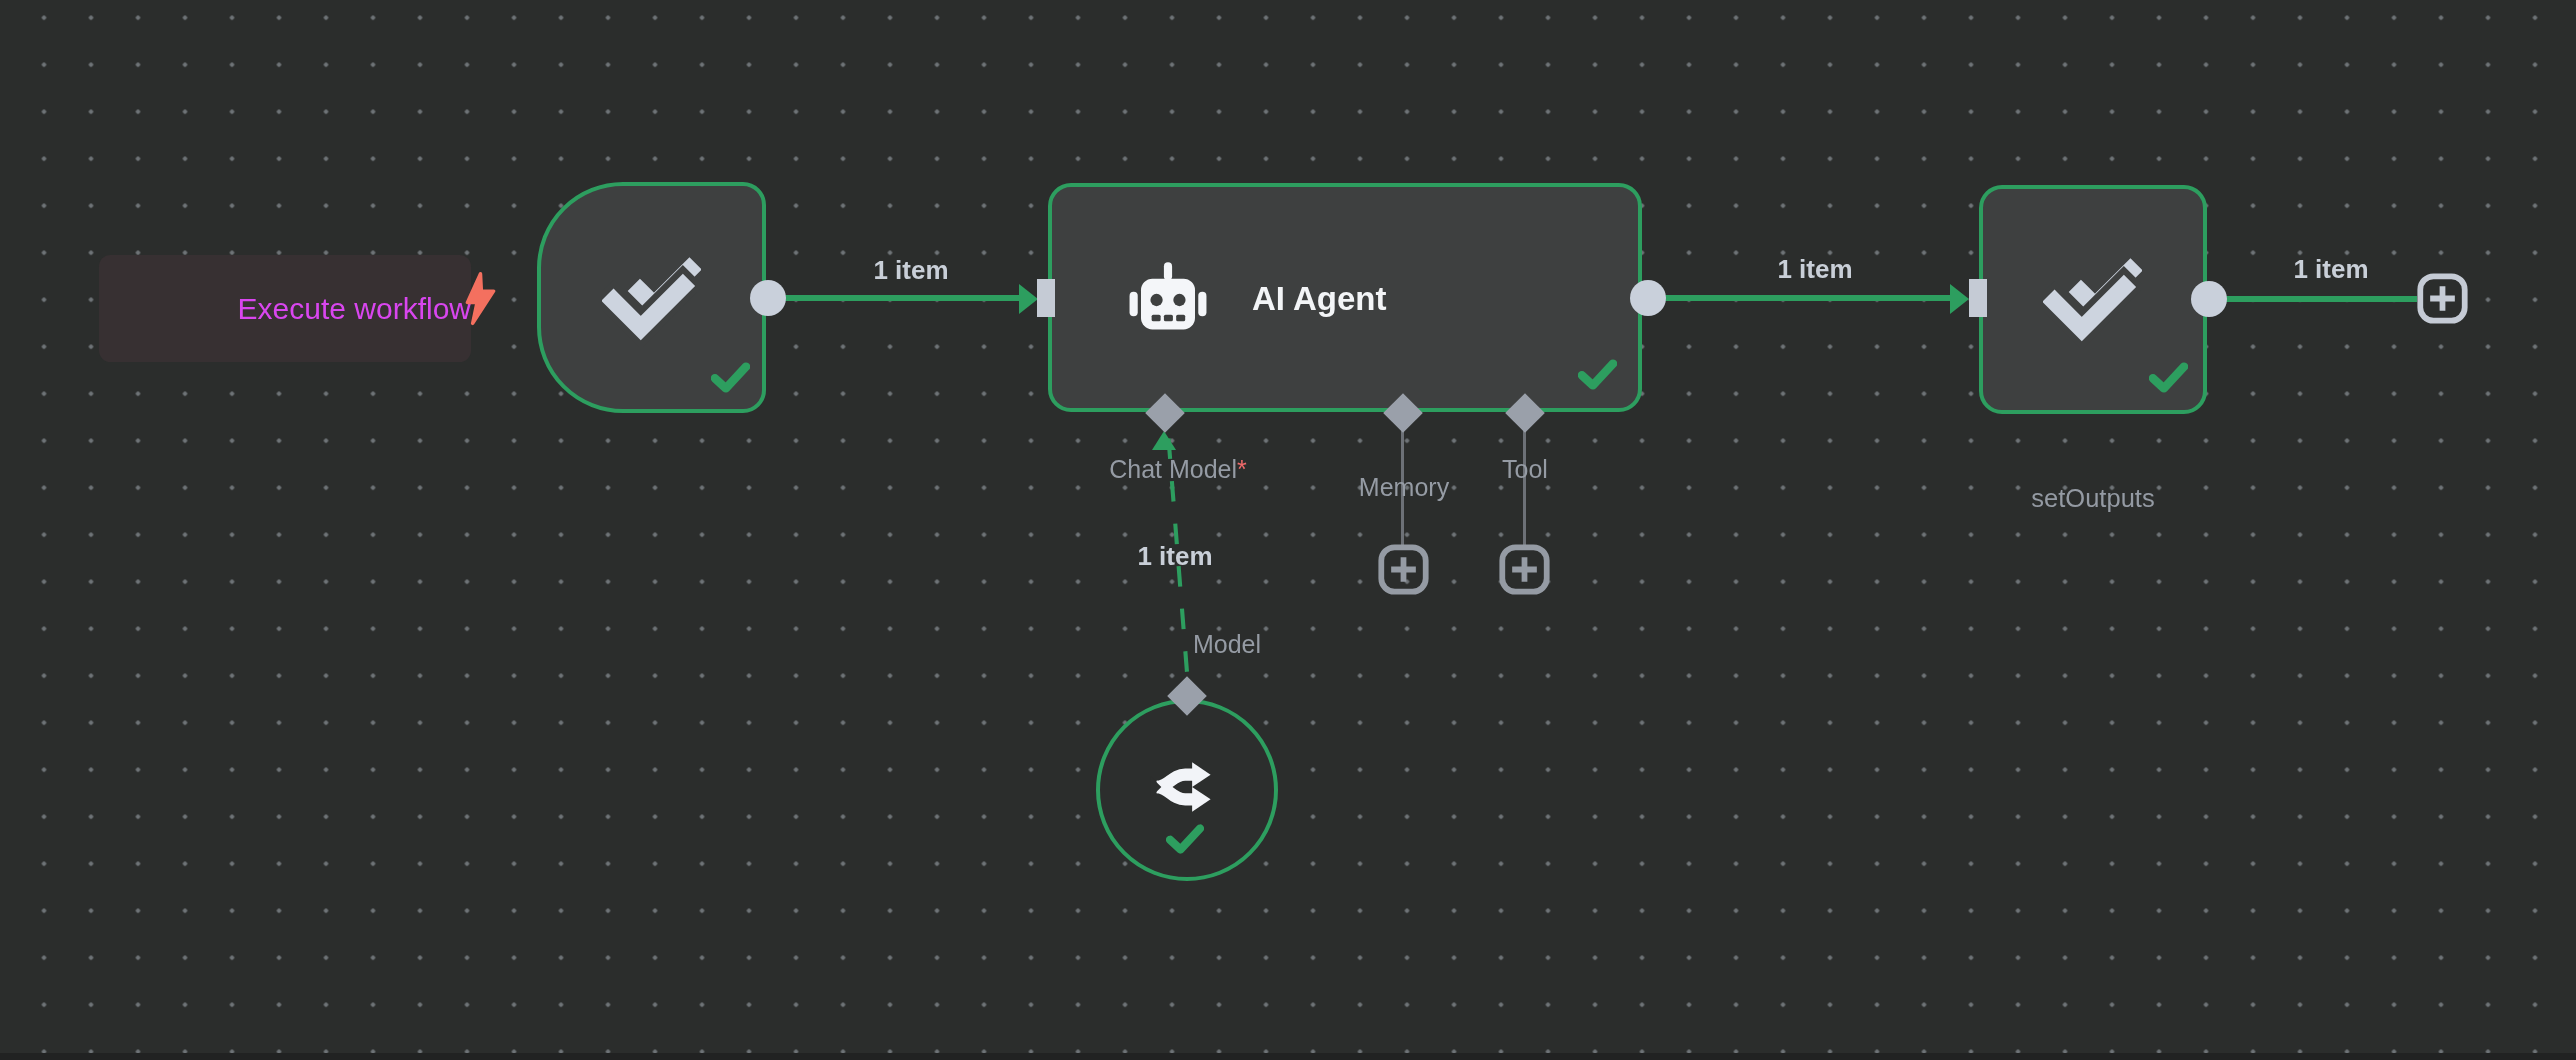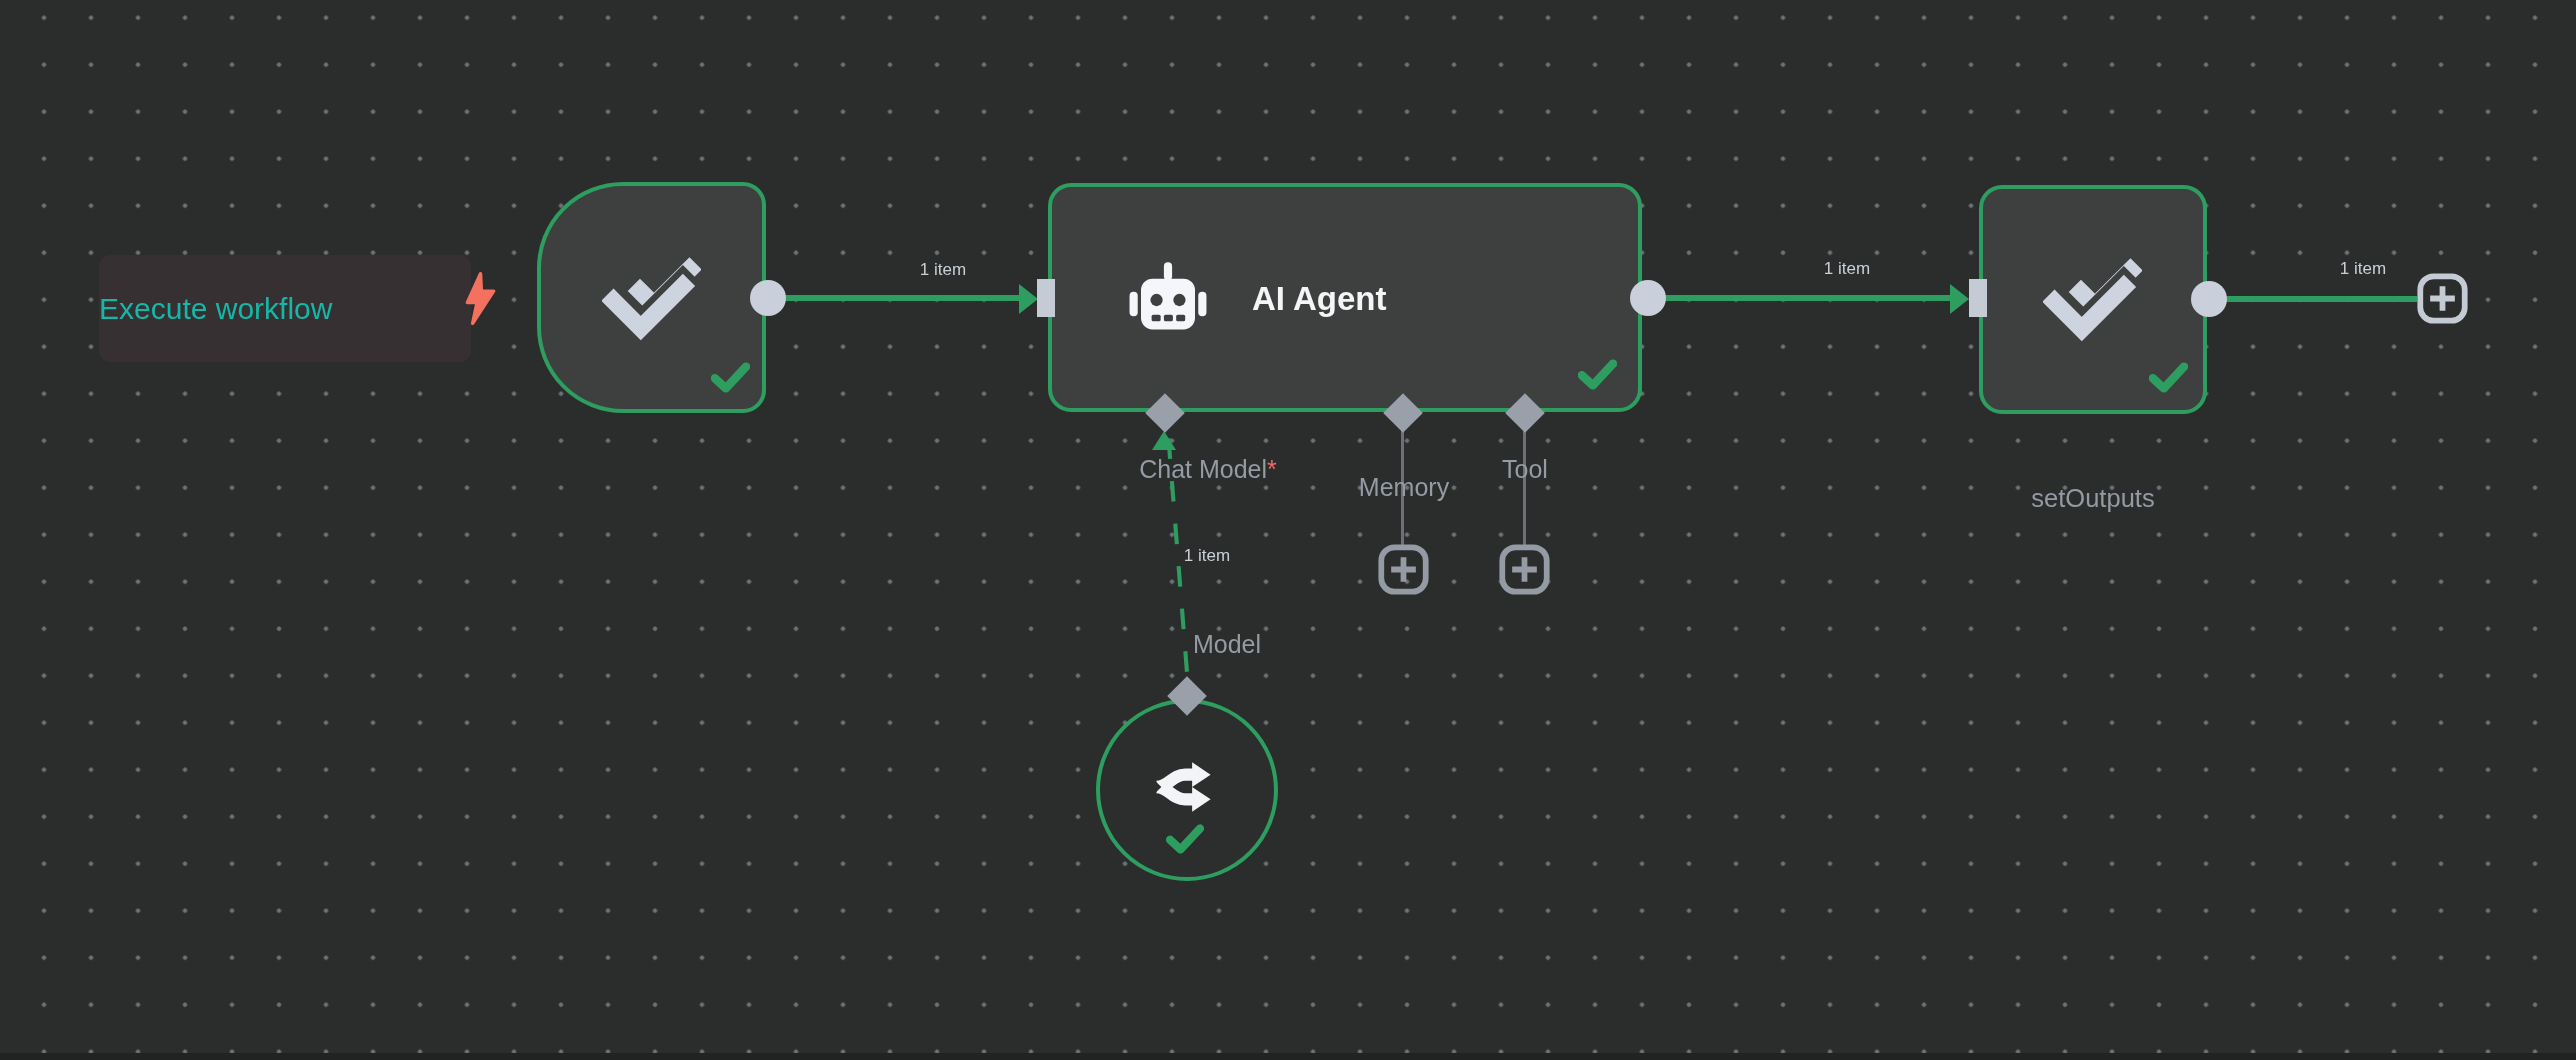--- a/index.html
+++ b/index.html
@@ -44,7 +44,7 @@
   .wire{background:#2d9e5f;height:5.8px;}
   .arrow-right{width:0;height:0;border-top:15px solid transparent;border-bottom:15px solid transparent;border-left:19px solid #2d9e5f;}
   .arrow-up{width:0;height:0;border-left:12.3px solid transparent;border-right:12.3px solid transparent;border-bottom:19px solid #2d9e5f;}
-  .item-label{color:#c9cfd8;font-size:17px;font-weight:400;transform:translate(-50%,-50%);white-space:nowrap;margin-left:32px;}
+  .item-label{color:#c9cfd8;font-size:26px;font-weight:700;transform:translate(-50%,-50%);white-space:nowrap;}
   
   .out-circle{width:36px;height:36px;border-radius:50%;background:#c9d0db;}
   .in-port{width:18px;height:38px;background:#c5cbd5;}

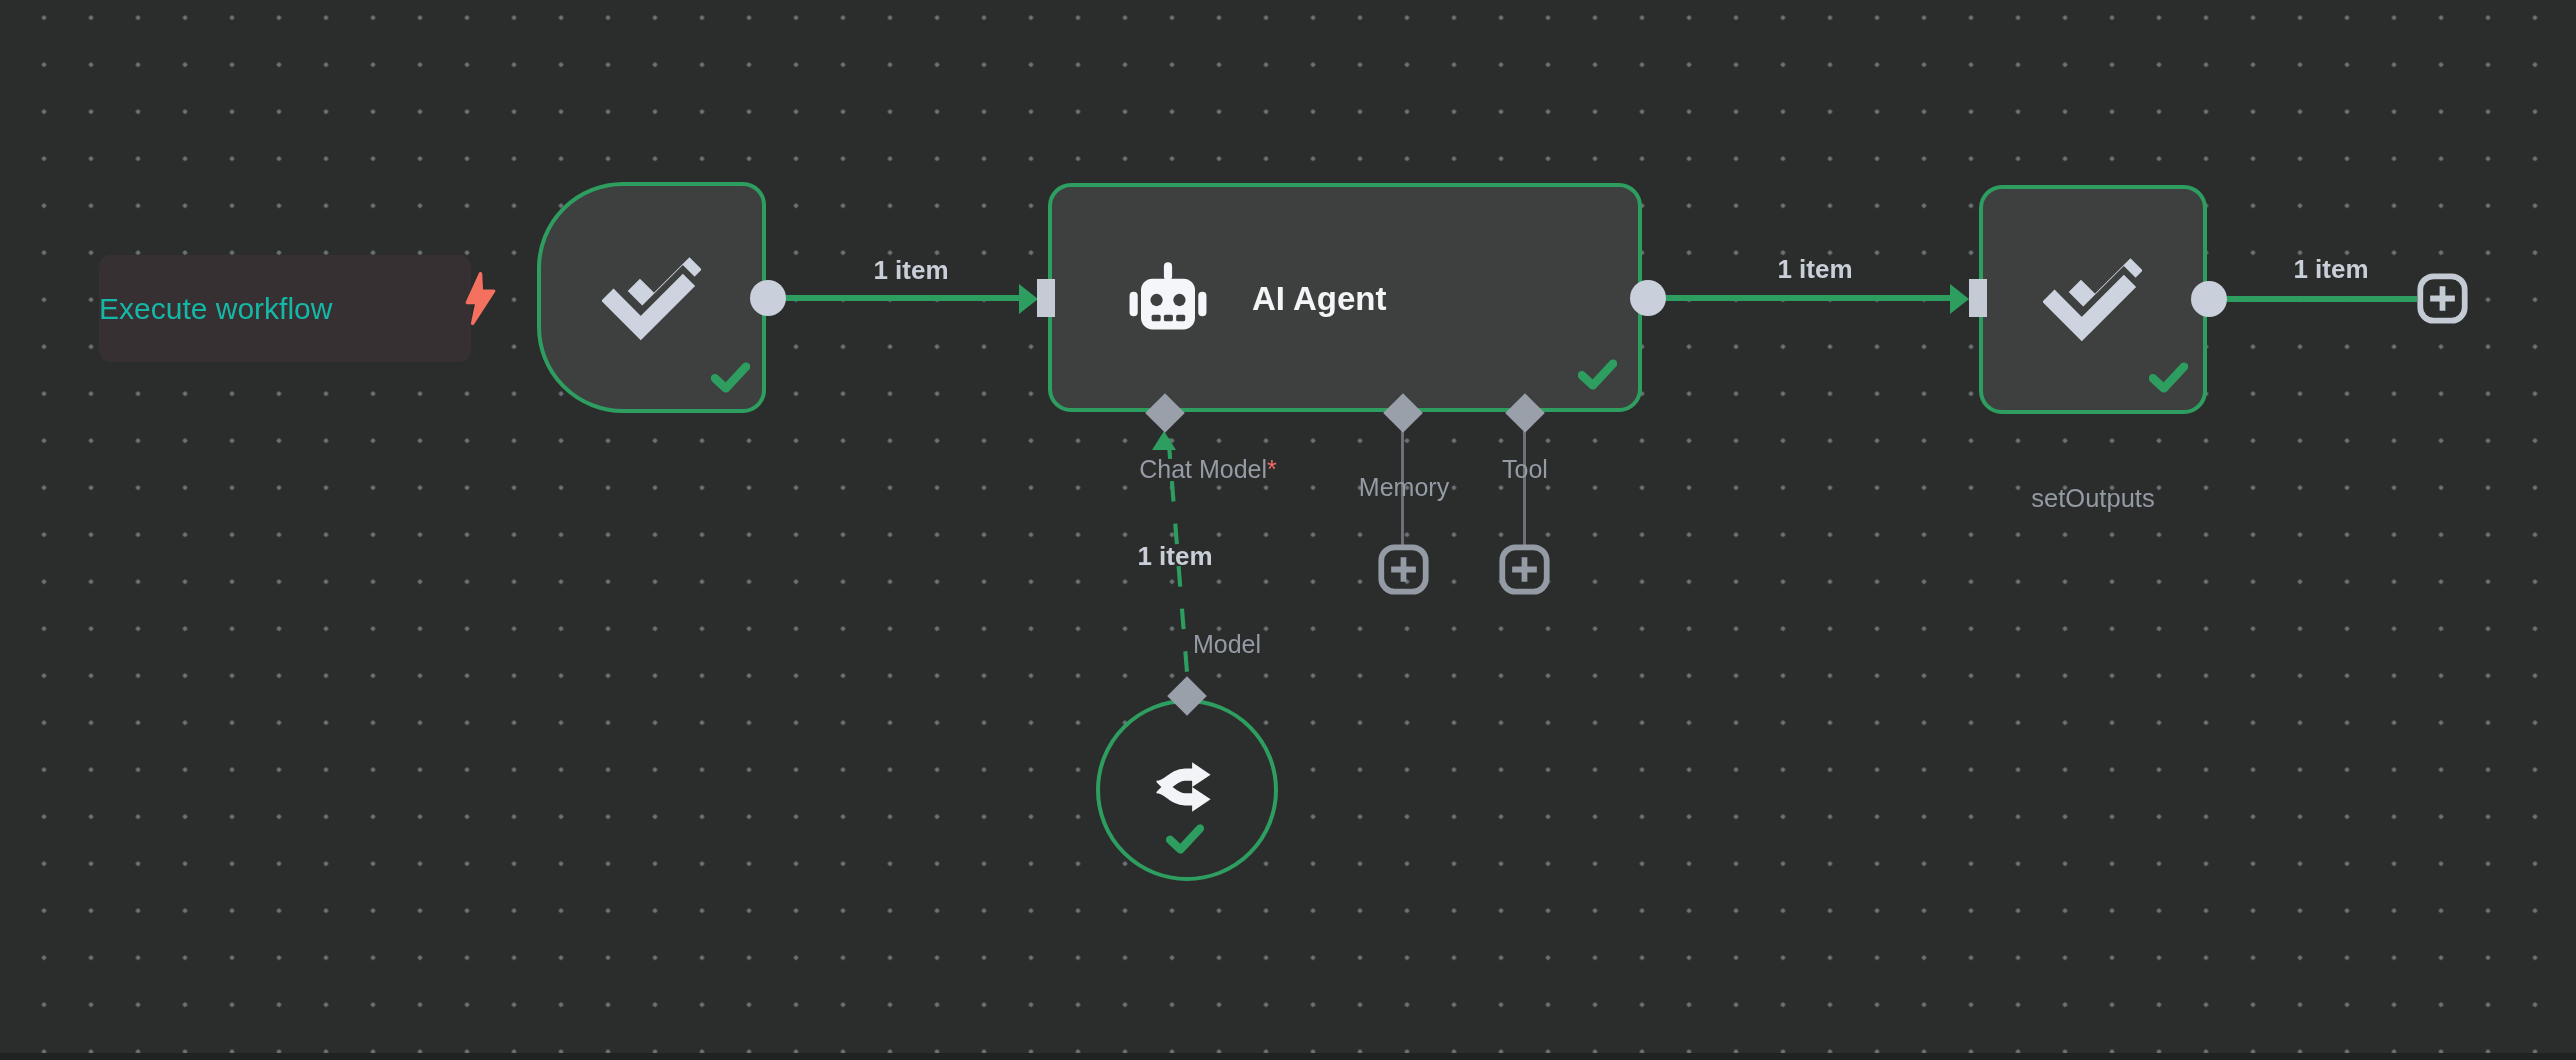--- a/index.html
+++ b/index.html
@@ -18,8 +18,8 @@
   #execute-btn{
     left:99px;top:255px;width:372px;height:107px;
     background:#373032;border-radius:11.5px;
-    display:flex;align-items:center;justify-content:flex-start;
-    color:#14b8a6;font-size:30px;font-weight:500;
+    display:flex;align-items:center;justify-content:flex-end;
+    color:#d946ef;font-size:30px;font-weight:500;
   }
   
   .node{

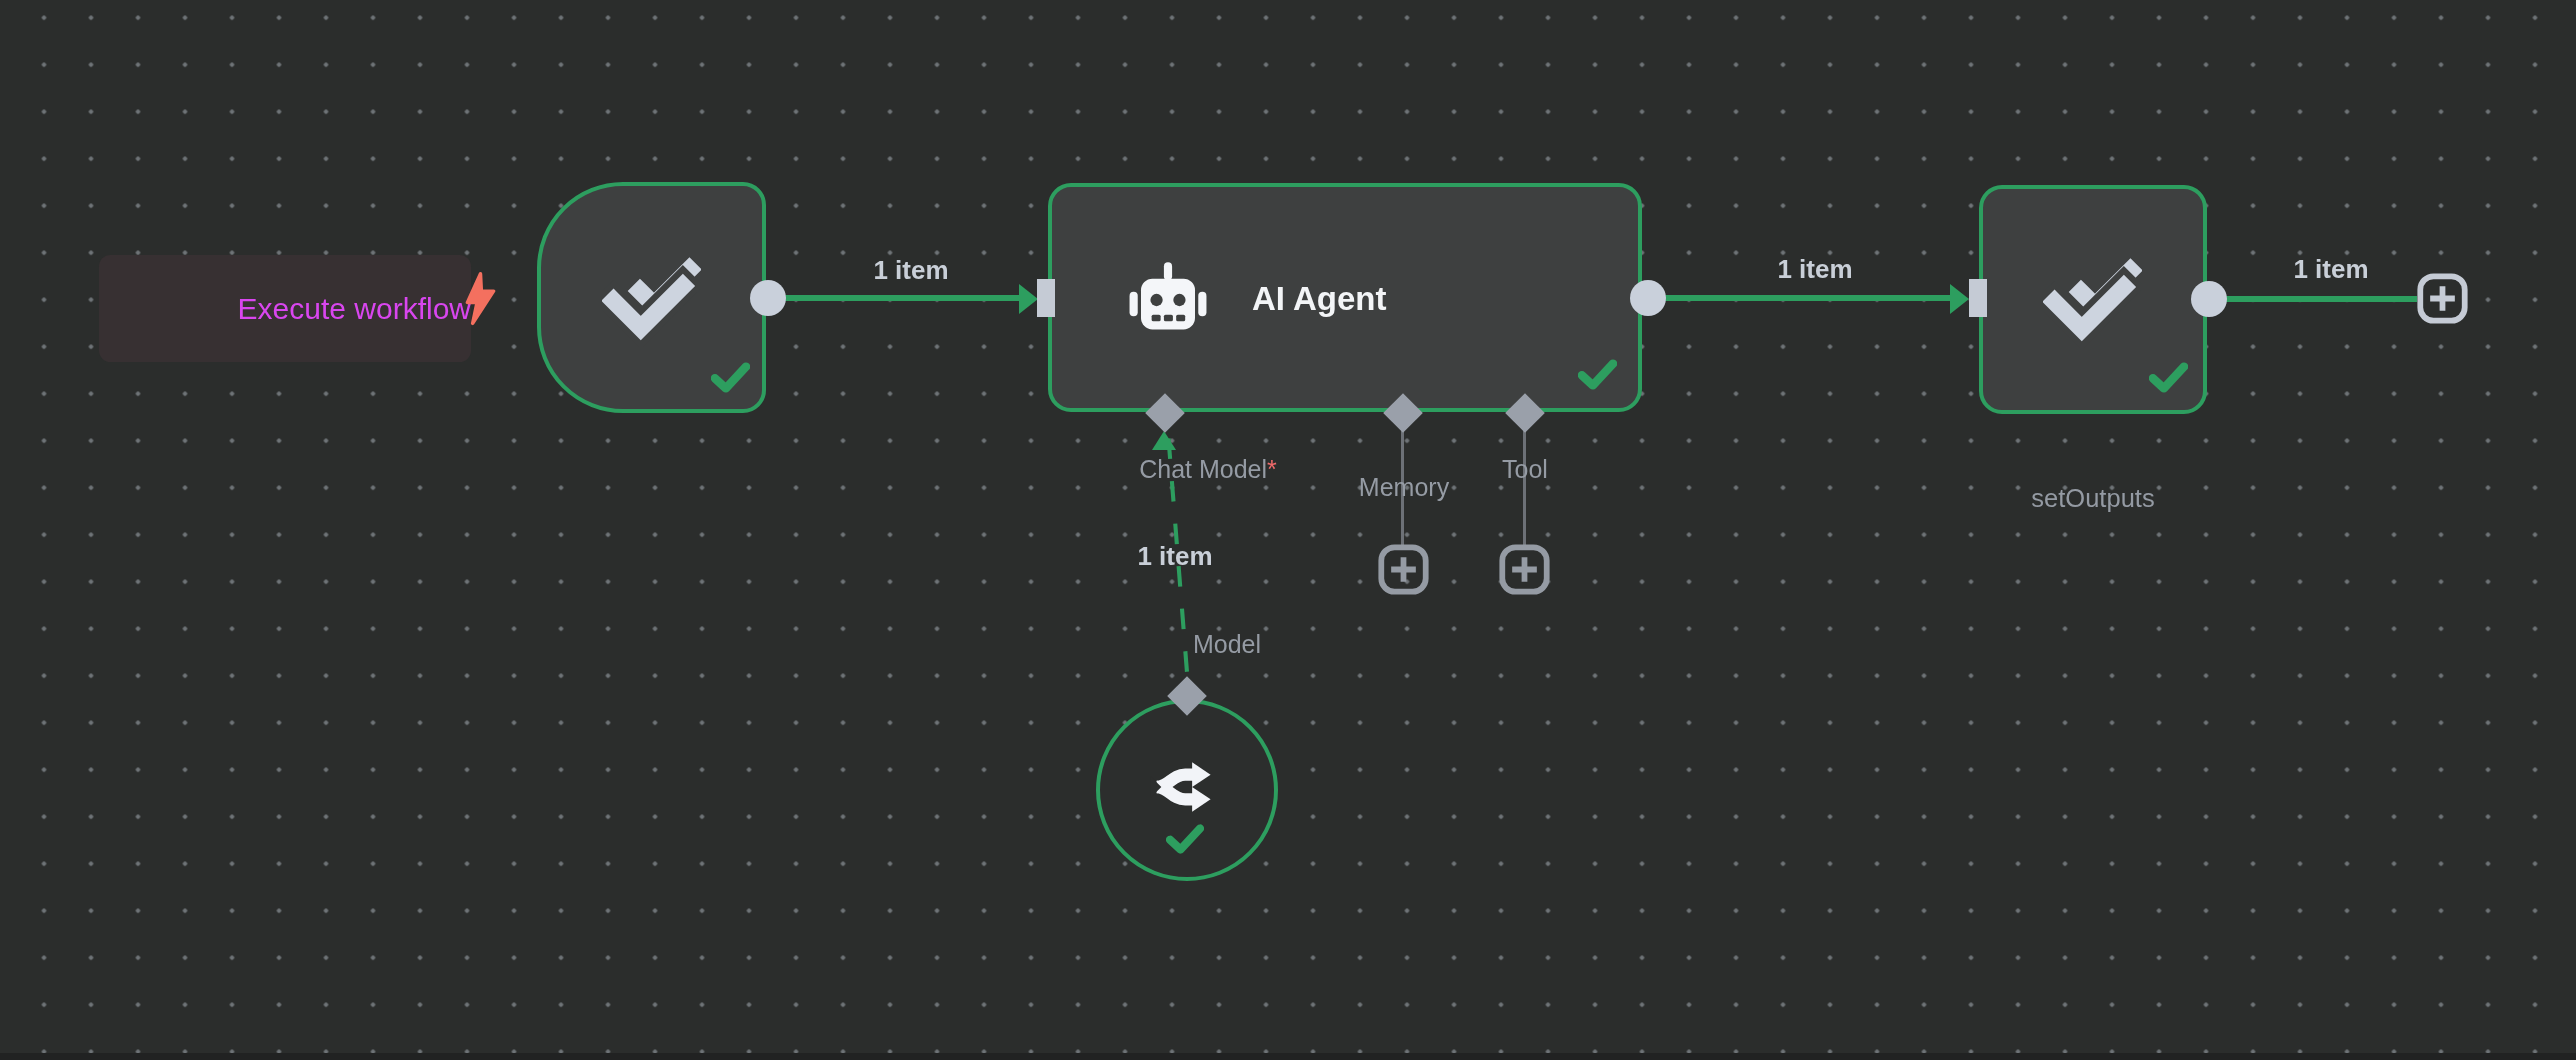--- a/index.html
+++ b/index.html
@@ -123,7 +123,7 @@
   <div class="abs diamond" style="left:1389px;top:399px"></div>
   <div class="abs diamond" style="left:1511px;top:399px"></div>
 
-  <div class="abs port-label" style="left:1208px;top:455px"><span>Chat Model</span><span class="required-star">*</span></div>
+  <div class="abs port-label" style="left:1178px;top:455px"><span>Chat Model</span><span class="required-star">*</span></div>
   <div class="abs port-label" style="left:1404px;top:473px">Memory</div>
   <div class="abs port-label" style="left:1525px;top:455px">Tool</div>
 

